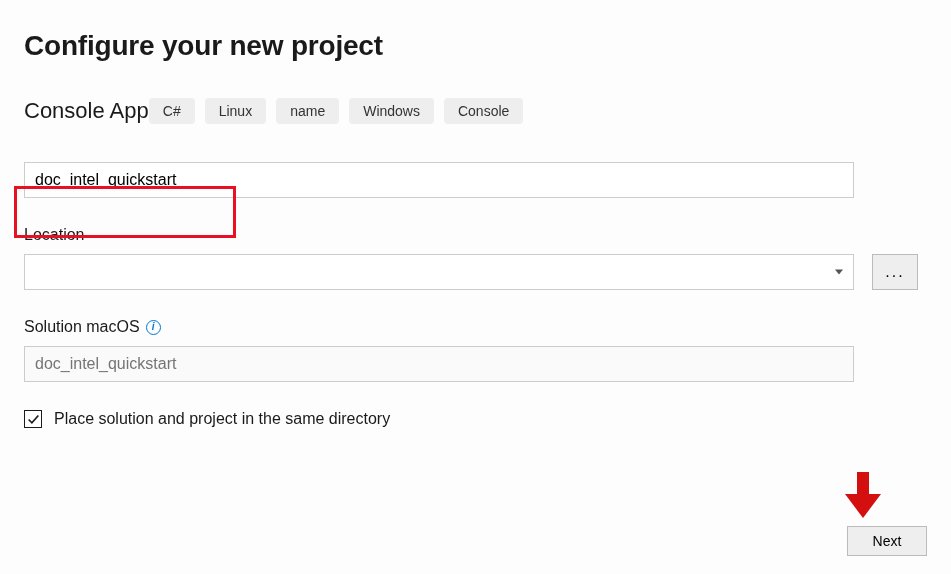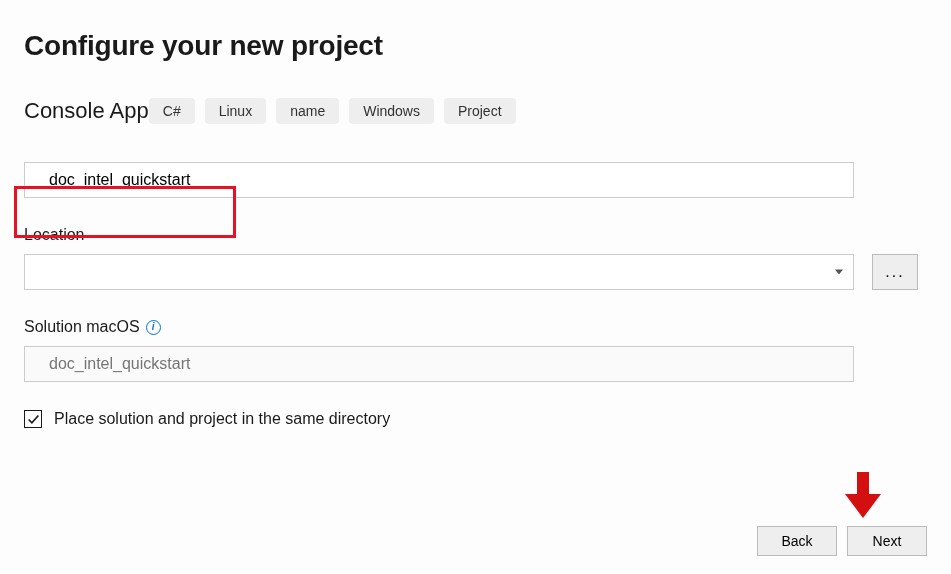--- a/index.html
+++ b/index.html
@@ -165,7 +165,7 @@
     <span class="tag">Linux</span>
     <span class="tag">name</span>
     <span class="tag">Windows</span>
-    <span class="tag">Project</span>
+    <span class="tag">Console</span>
   </div>
 </div>
 

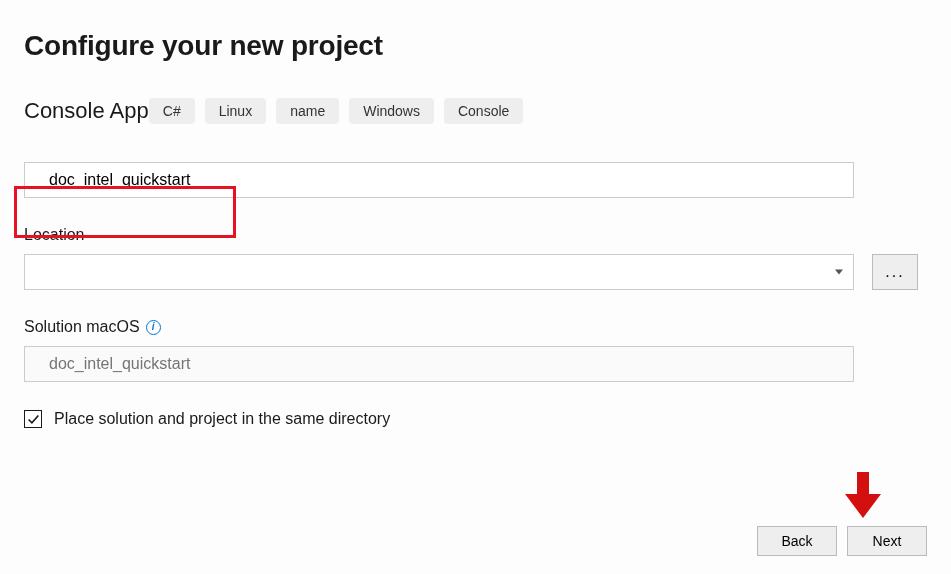--- a/index.html
+++ b/index.html
@@ -64,7 +64,7 @@
       height: 36px;
       border: 1px solid #cccccc;
       background: #ffffff;
-      padding: 0 24px;
+      padding: 0 10px;
       font-size: 16px;
       font-family: inherit;
       outline: none;

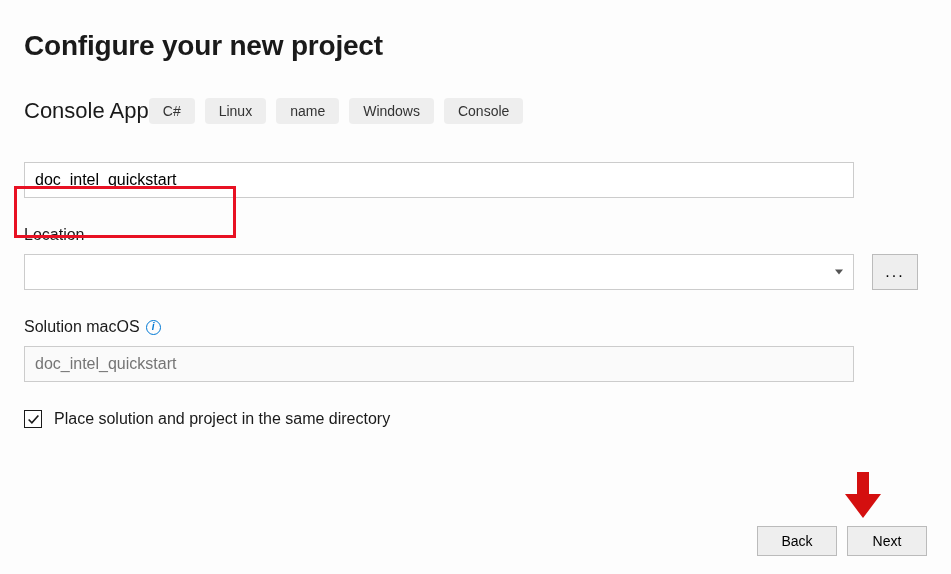--- a/index.html
+++ b/index.html
@@ -207,7 +207,6 @@
 </svg>
 
 <div class="footer">
-  <button class="nav-btn">Back</button>
   <button class="nav-btn">Next</button>
 </div>
 

